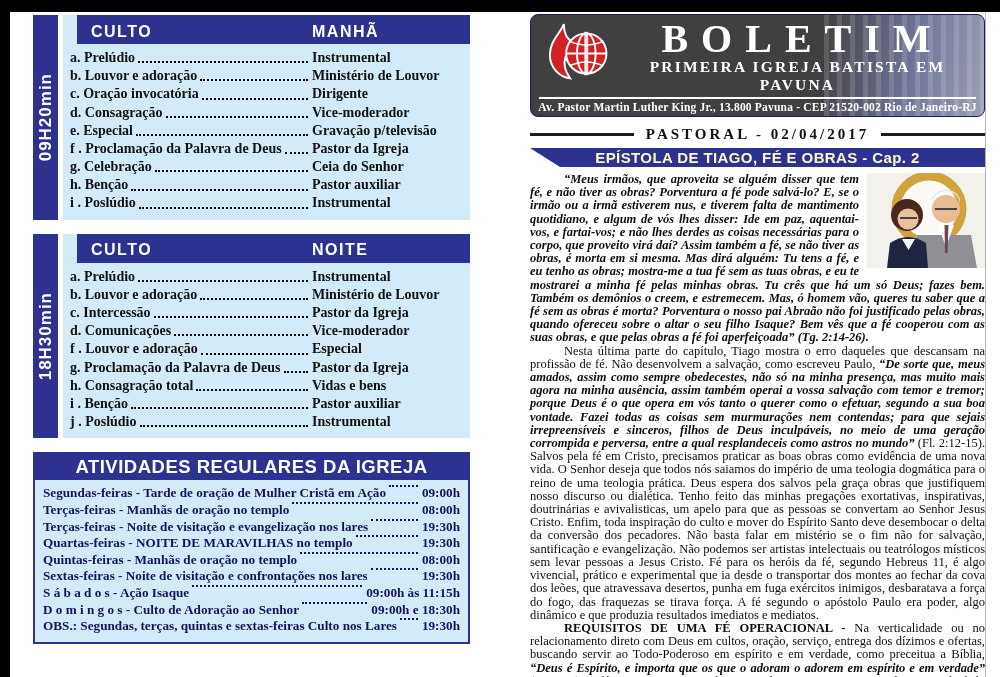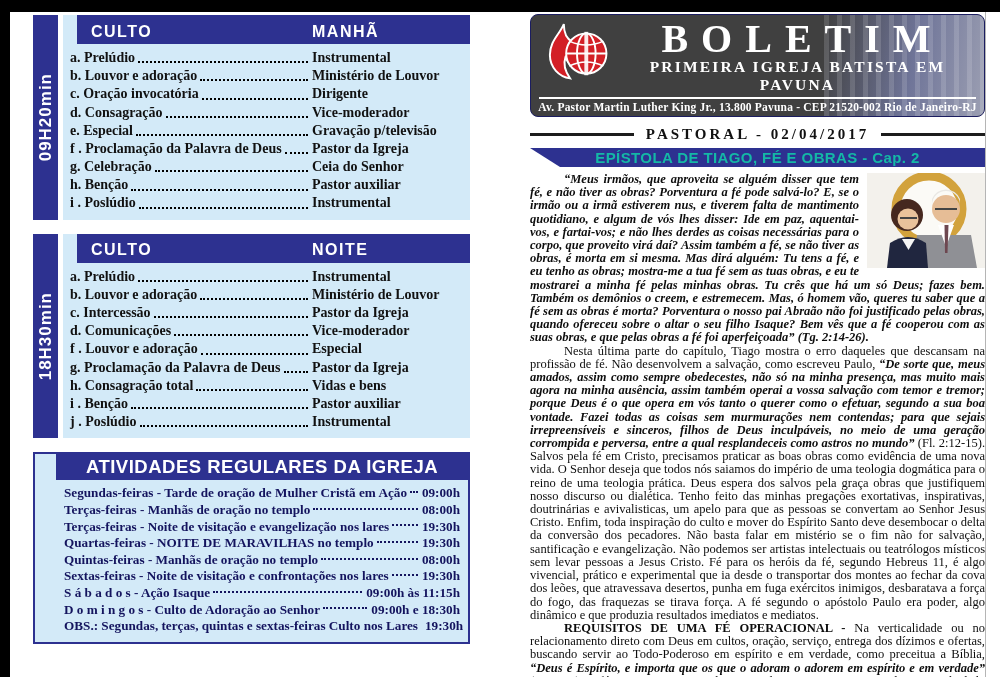--- a/index.html
+++ b/index.html
@@ -59,7 +59,7 @@
   .pastoral .rule{flex:1;border-top:3px solid #1c1c1c;}
   .pastoral-text{padding:0 12px;font-weight:bold;font-size:15px;letter-spacing:3px;color:#111;}
 
-  .ribbon{margin-top:6px;height:19px;background:#2d3190;color:#14b8a6;
+  .ribbon{margin-top:6px;height:19px;background:#2d3190;color:#fef9c3;
           font-family:"Liberation Sans",sans-serif;font-weight:bold;font-size:15px;
           display:flex;align-items:center;justify-content:center;letter-spacing:.4px;
           clip-path:polygon(0 0,100% 0,100% 100%,30px 100%);}

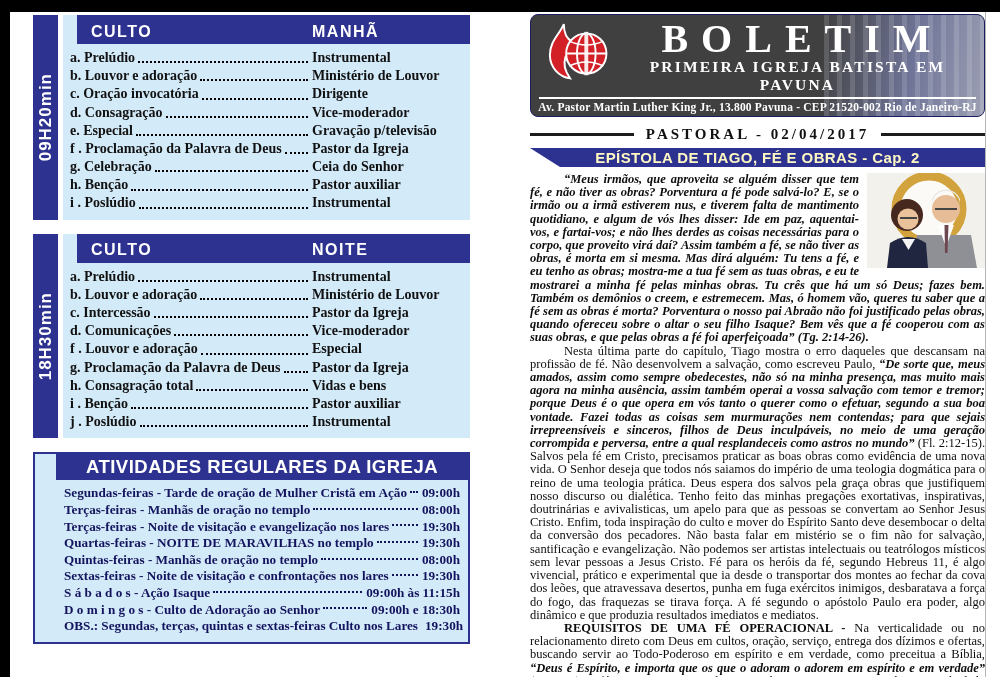--- a/index.html
+++ b/index.html
@@ -29,7 +29,7 @@
   .cval{width:148px;}
   .dots{flex:1;border-bottom:2px dotted #000;margin:0 4px 4px 3px;}
 
-  .activities{border:2px solid #2d3190;background:#d3eaf8;margin-top:0;padding-left:21px;}
+  .activities{border:2px solid #2d3190;background:#d3eaf8;margin-top:0;}
   .atitle{height:26px;background:#2d3190;color:#fff;display:flex;align-items:center;justify-content:center;
           font-family:"Liberation Sans",sans-serif;font-weight:bold;font-size:18.5px;letter-spacing:.5px;}
   .abody{padding:5px 8px 7px 8px;}

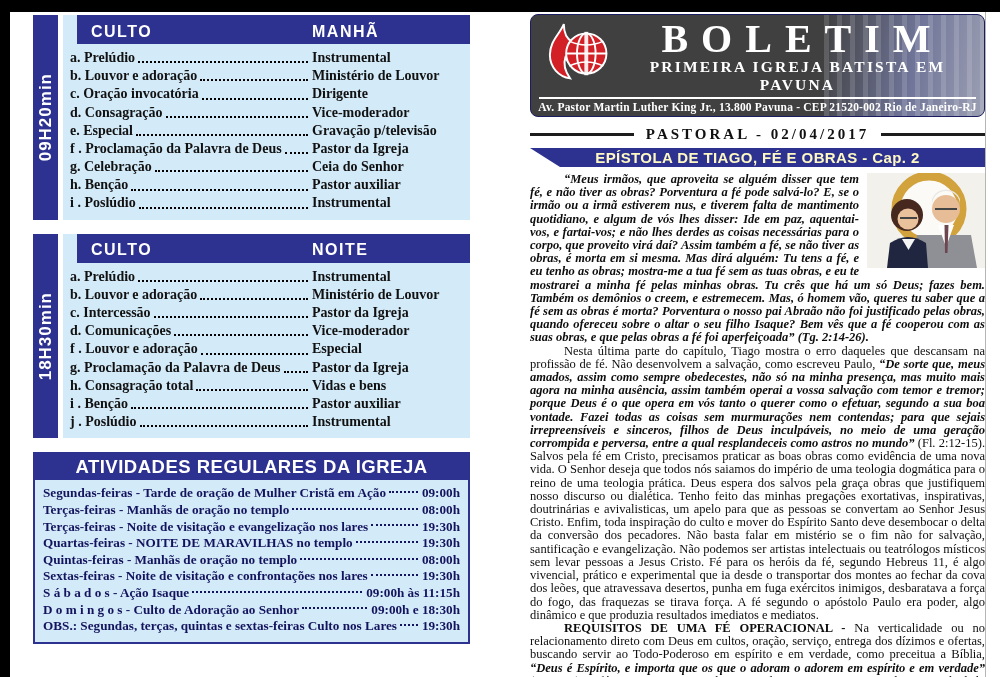--- a/index.html
+++ b/index.html
@@ -33,7 +33,7 @@
   .atitle{height:26px;background:#2d3190;color:#fff;display:flex;align-items:center;justify-content:center;
           font-family:"Liberation Sans",sans-serif;font-weight:bold;font-size:18.5px;letter-spacing:.5px;}
   .abody{padding:5px 8px 7px 8px;}
-  .activity-row{display:flex;align-items:center;height:16.6px;font-weight:bold;font-size:13.2px;
+  .activity-row{display:flex;align-items:flex-start;height:16.6px;font-weight:bold;font-size:13.2px;
                 line-height:16.6px;color:#14145e;white-space:nowrap;}
   .aval{text-align:right;}
   .activity-row .dots{border-color:#14145e;margin-bottom:3px;}

